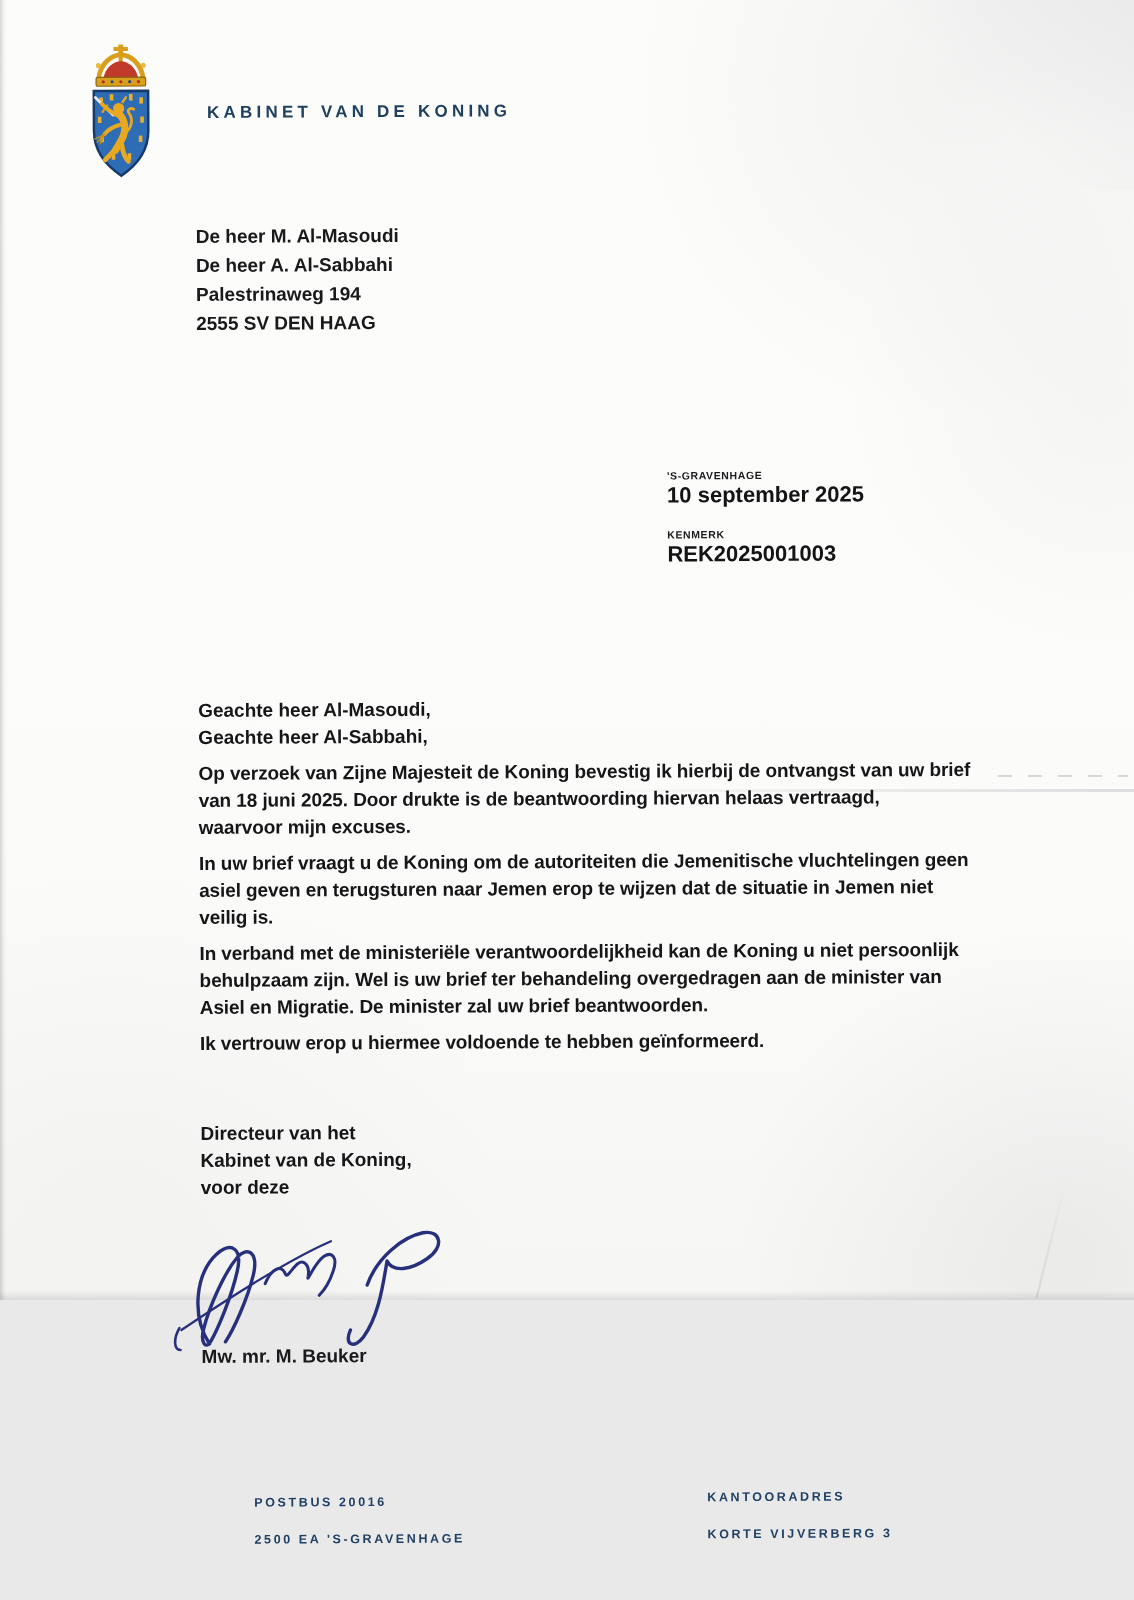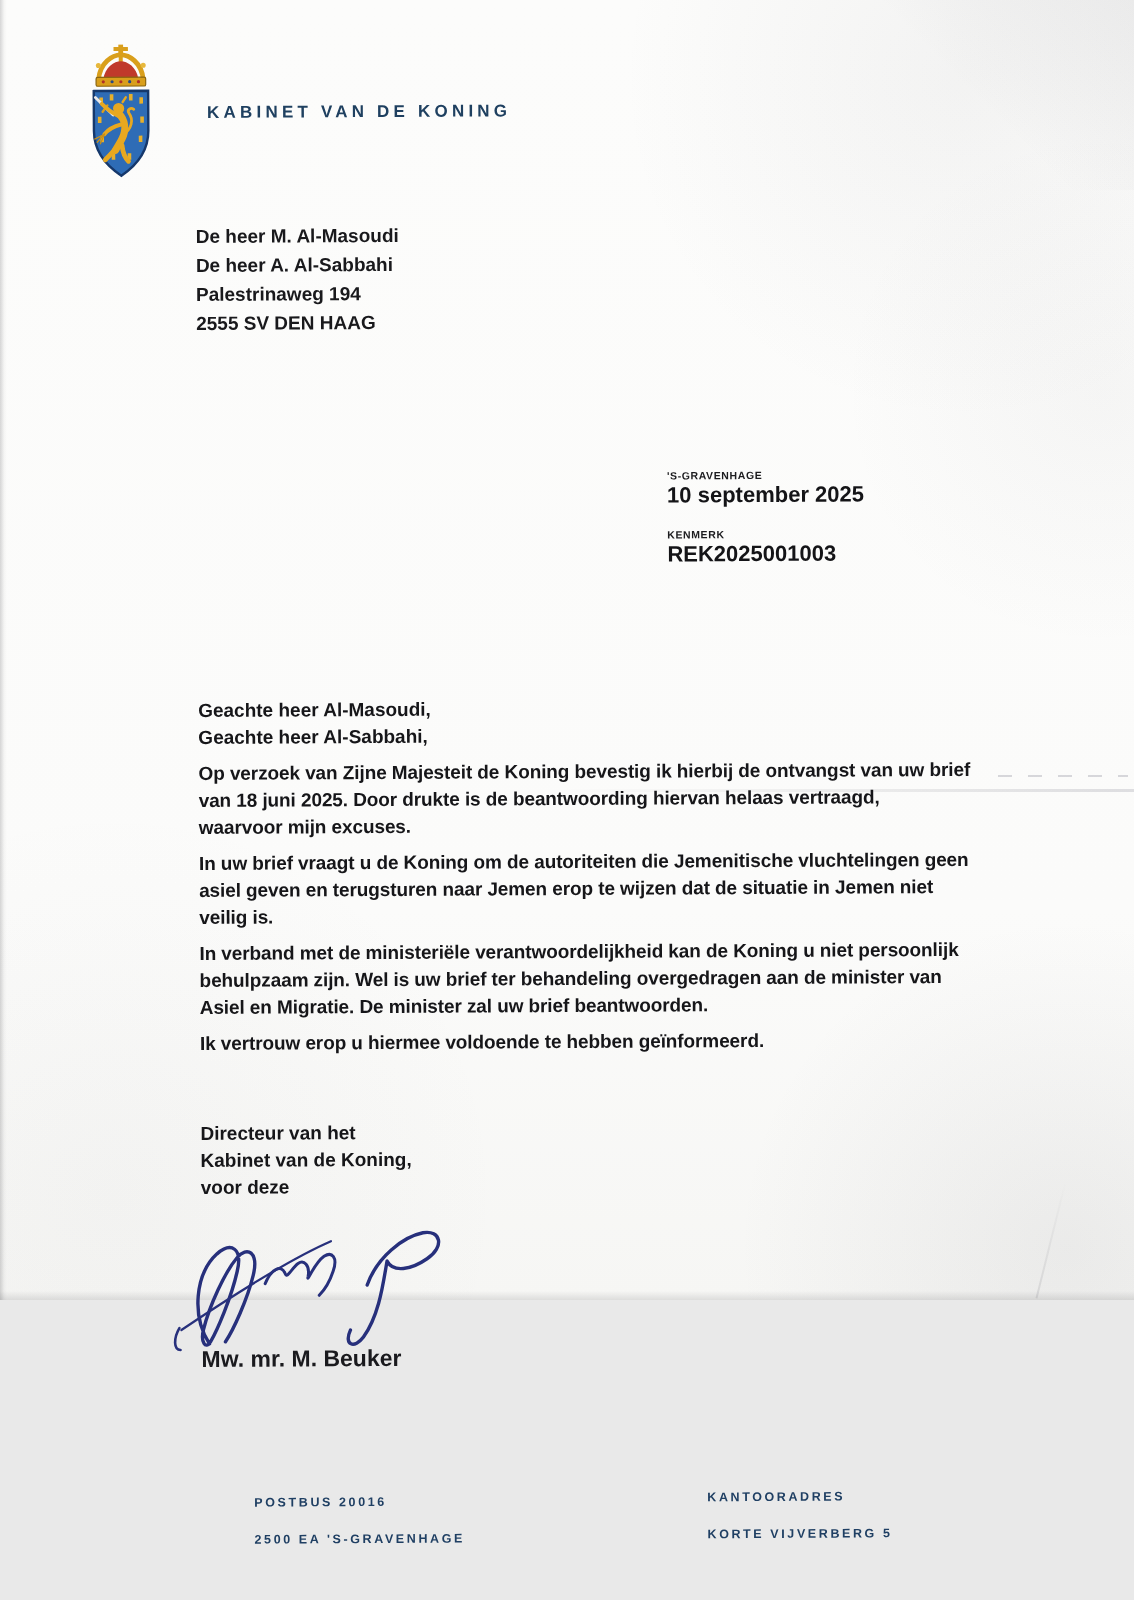--- a/index.html
+++ b/index.html
@@ -72,7 +72,7 @@
   .signature{position:absolute;left:168px;top:1198px;}
   .signer{
     position:absolute;left:198px;top:1344px;
-    font-size:23px;font-weight:600;color:#1a1a1e;
+    font-size:19px;font-weight:600;color:#1a1a1e;
   }
 
   

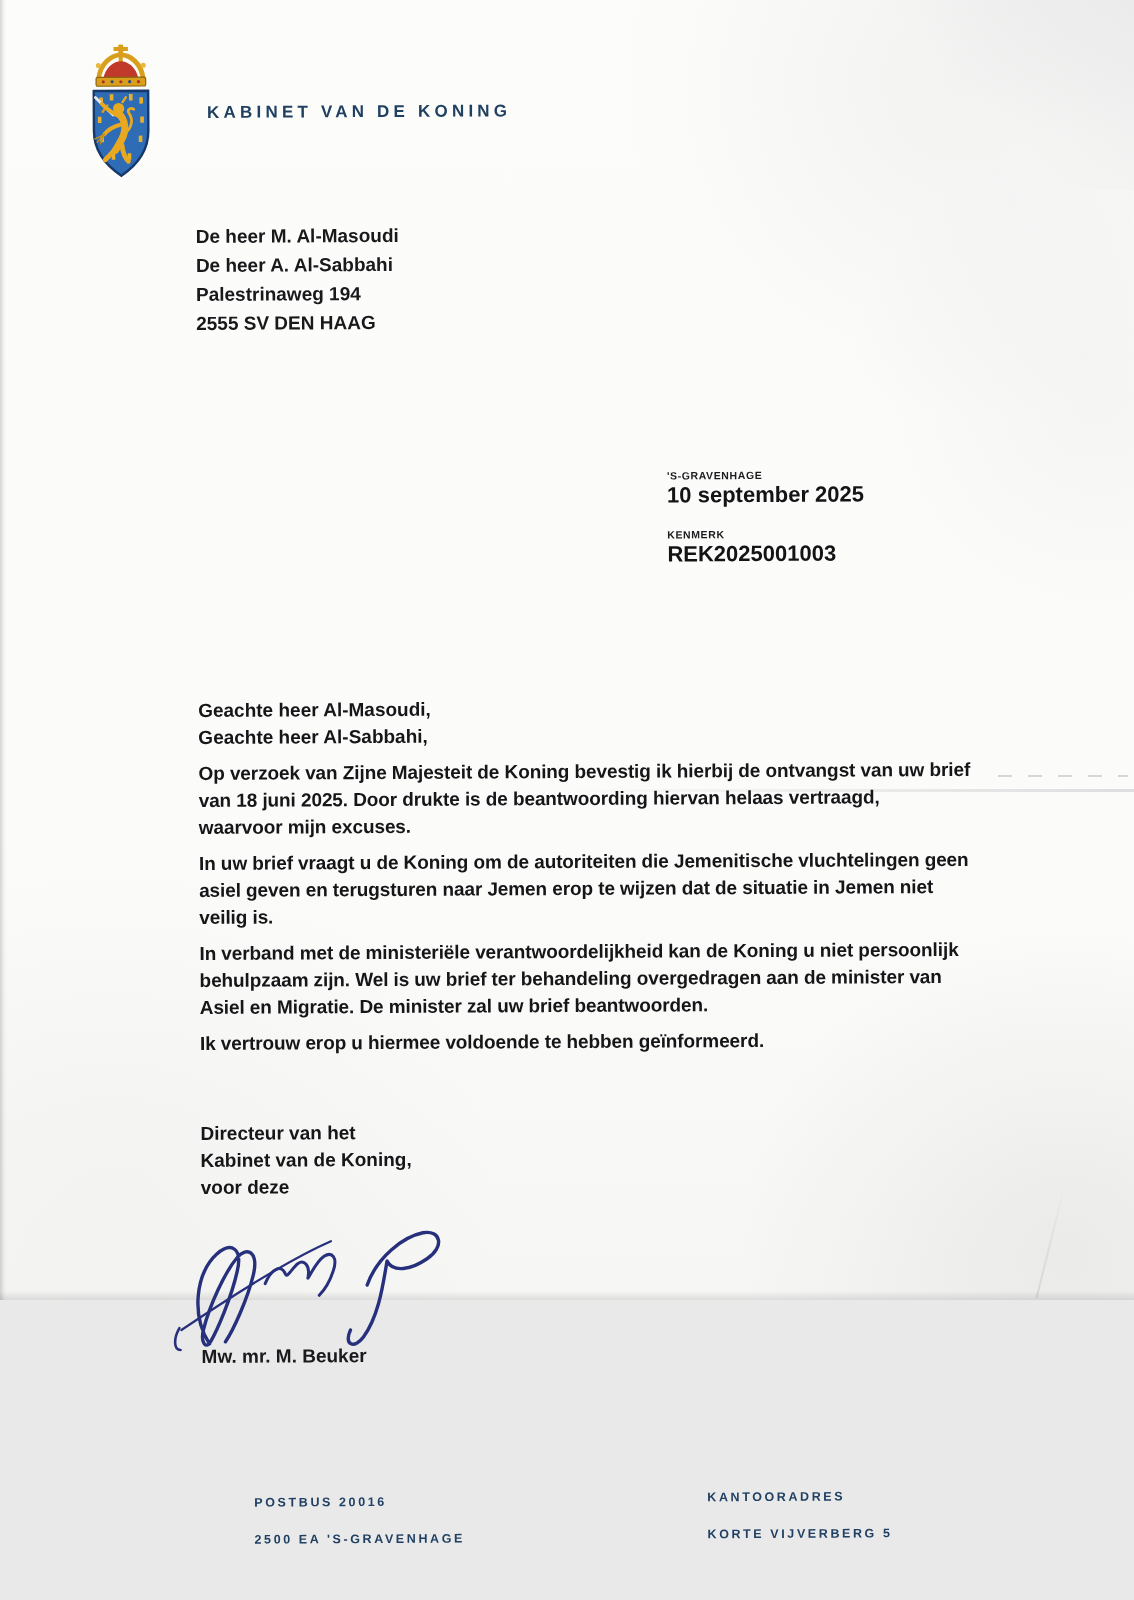--- a/index.html
+++ b/index.html
@@ -203,7 +203,7 @@
     <div class="footer-col fc1 prewrap">POSTBUS 20016
 2500 EA 'S-GRAVENHAGE</div>
     <div class="footer-col fc3 prewrap">KANTOORADRES
-KORTE VIJVERBERG 5</div>
+KORTE VIJVERBERG 3</div>
 
   </div>
 </div>

